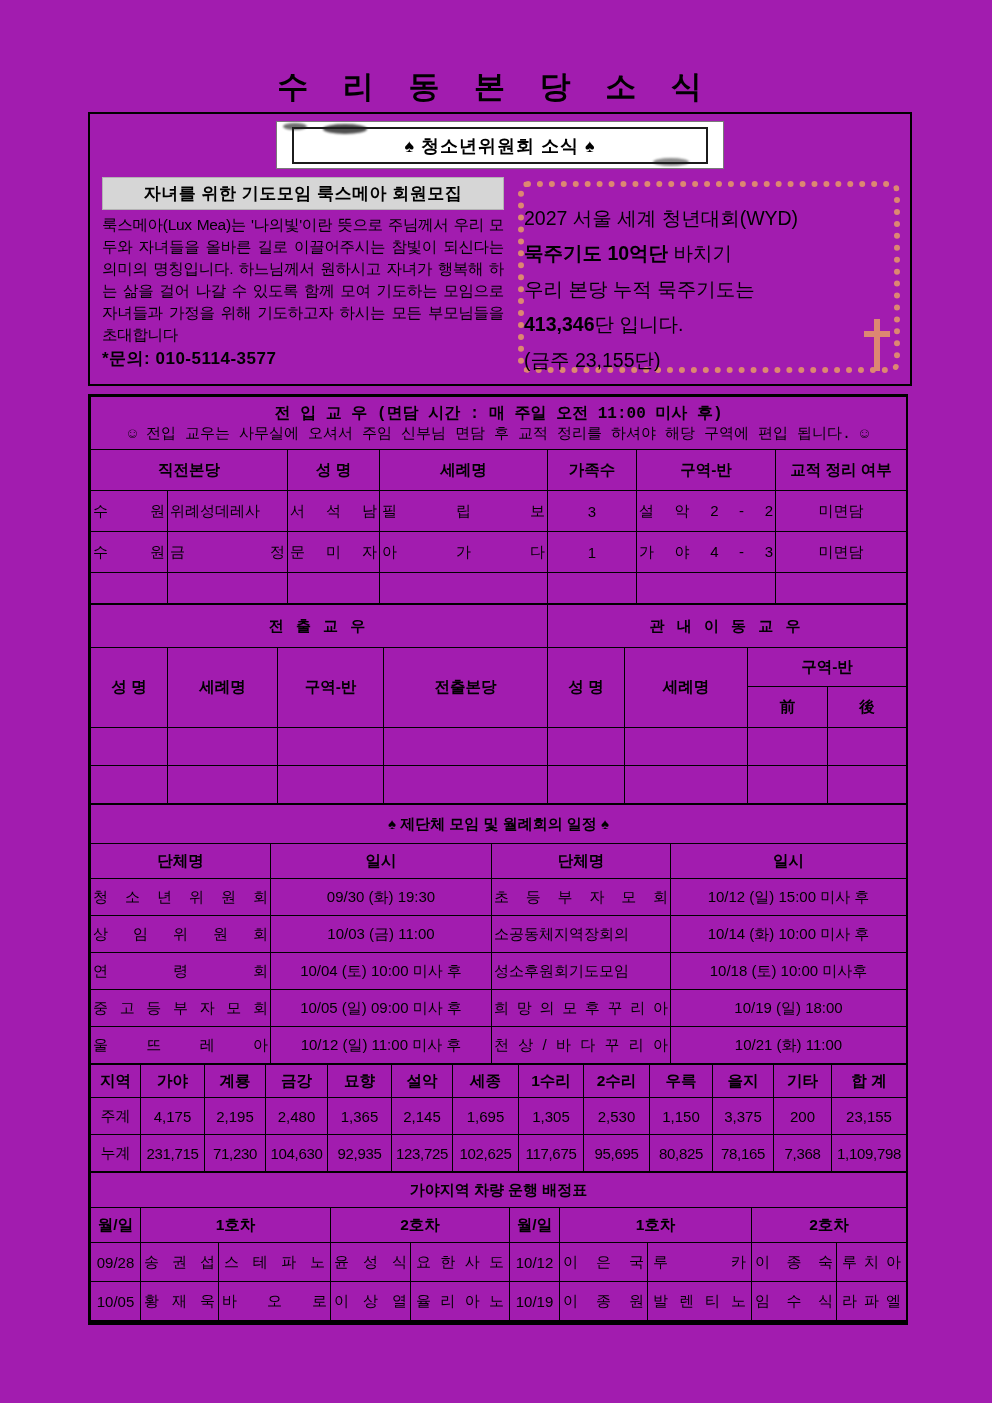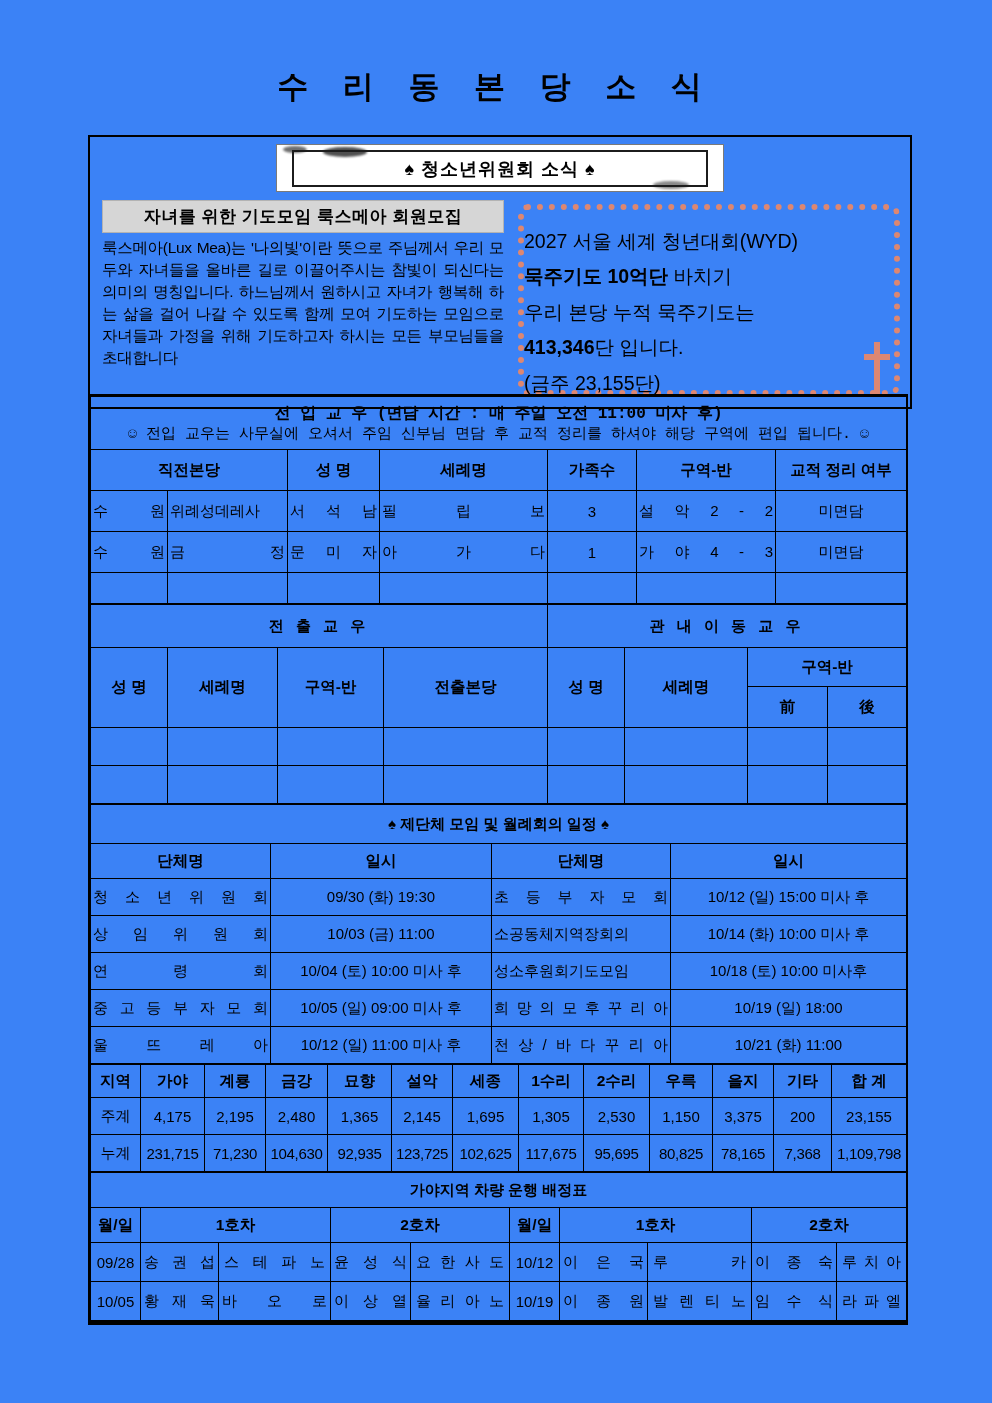--- a/index.html
+++ b/index.html
@@ -4,7 +4,7 @@
 <style>
   html,body{margin:0;padding:0;background:#ffffff;}
   body{width:992px;height:1403px;font-family:"Liberation Sans","DejaVu Sans",sans-serif;color:#000;}
-  .sheet{position:relative;width:992px;height:1403px;background:#3b82f6;overflow:hidden;}
+  .sheet{position:relative;width:992px;height:1403px;background:#a21caf;overflow:hidden;}
 
   .page-title{position:absolute;top:66px;left:0;width:100%;text-align:center;
     font-size:31px;font-weight:bold;letter-spacing:13px;}

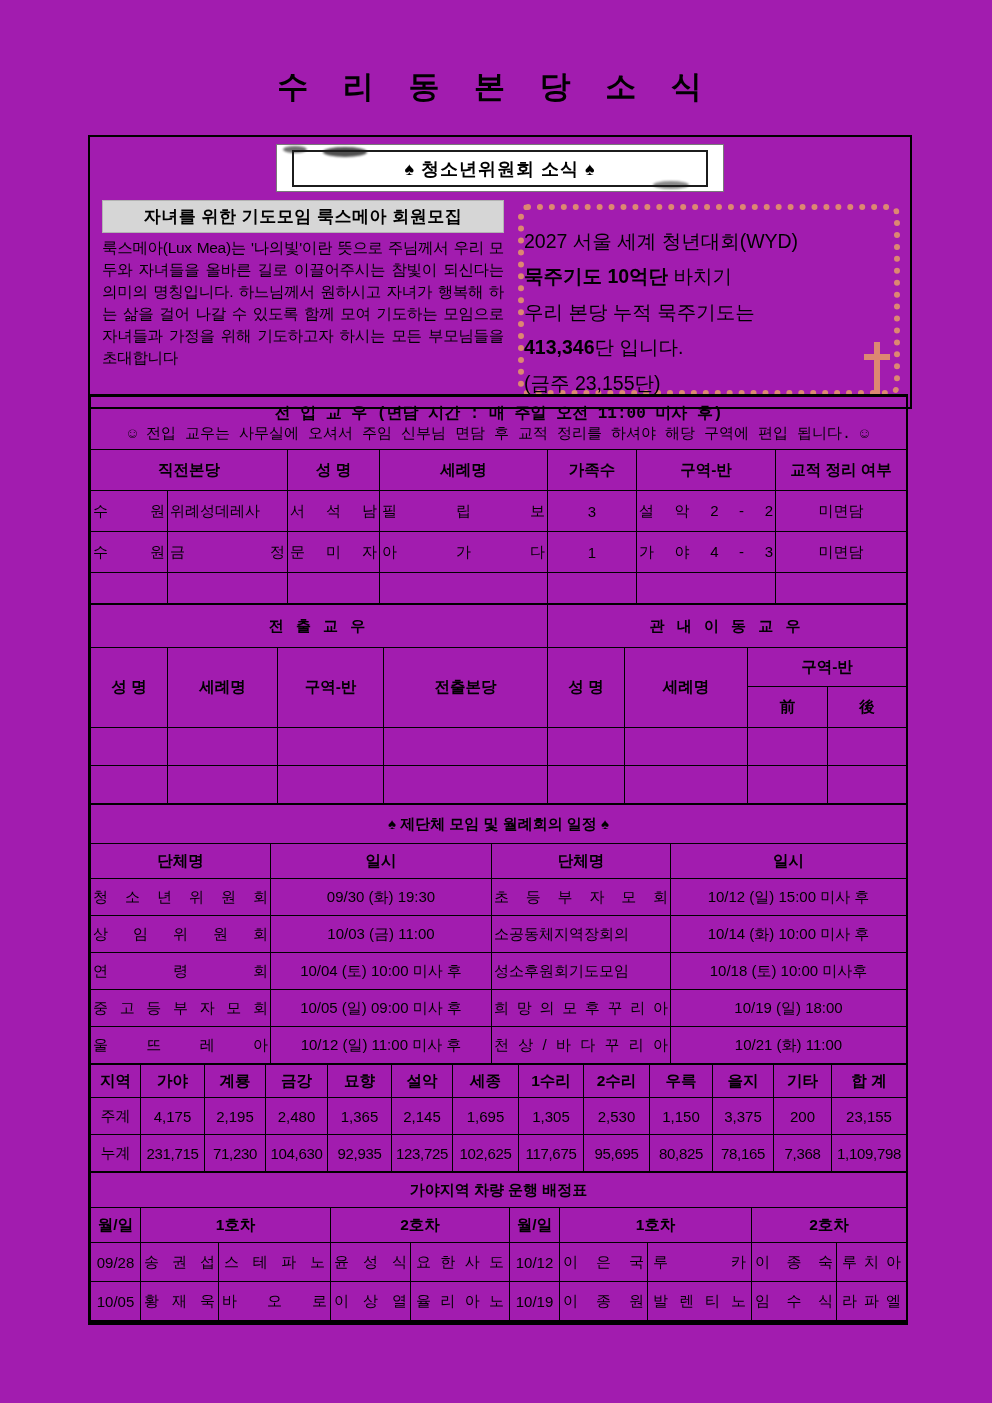--- a/index.html
+++ b/index.html
@@ -11,7 +11,7 @@
 
   
   .top-box{position:absolute;top:112px;left:88px;width:824px;height:274px;
-    border:2px solid #000;box-sizing:border-box;margin-top:23px;}
+    border:2px solid #000;box-sizing:border-box;}
   .youth-frame{position:relative;width:448px;height:48px;margin:7px auto 4px auto;
     border:1px solid #7a7a7a;box-sizing:border-box;background:#fff;}
   .youth-inner{position:absolute;left:15px;right:15px;top:5px;bottom:4px;

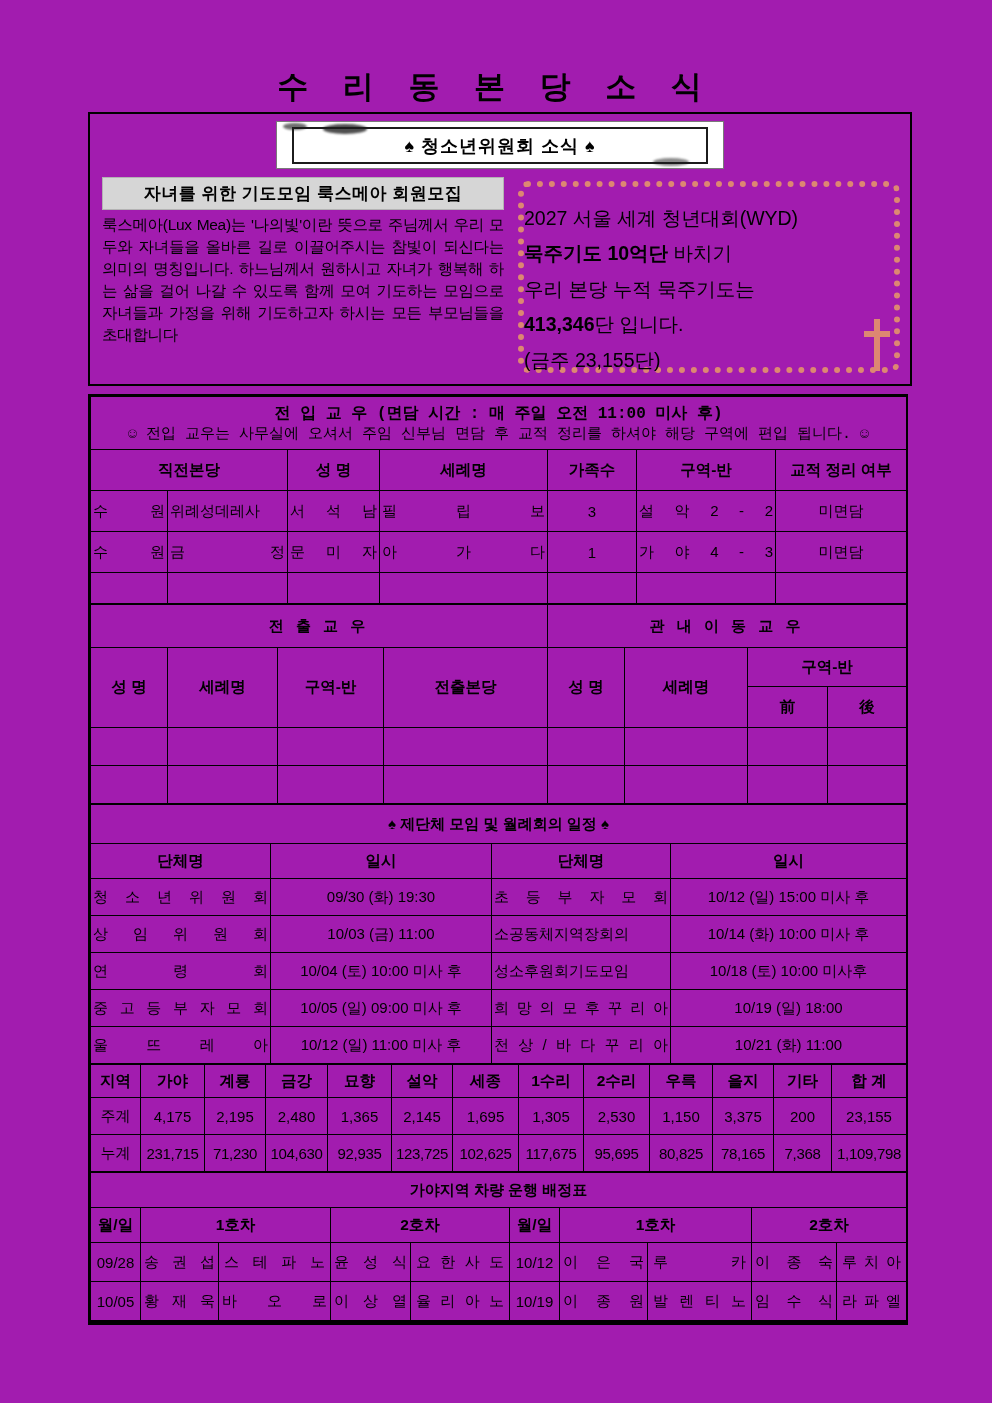--- a/index.html
+++ b/index.html
@@ -73,6 +73,7 @@
       <div class="lux-col">
         <div class="lux-header">자녀를 위한 기도모임 룩스메아 회원모집</div>
         <div class="lux-body">룩스메아(Lux Mea)는 '나의빛'이란 뜻으로 주님께서 우리 모두와 자녀들을 올바른 길로 이끌어주시는 참빛이 되신다는 의미의 명칭입니다. 하느님께서 원하시고 자녀가 행복해 하는 삶을 걸어 나갈 수 있도록 함께 모여 기도하는 모임으로 자녀들과 가정을 위해 기도하고자 하시는 모든 부모님들을 초대합니다</div>
+        <div class="lux-contact">*문의: 010-5114-3577</div>
       </div>
 
       <div class="wyd-col">

